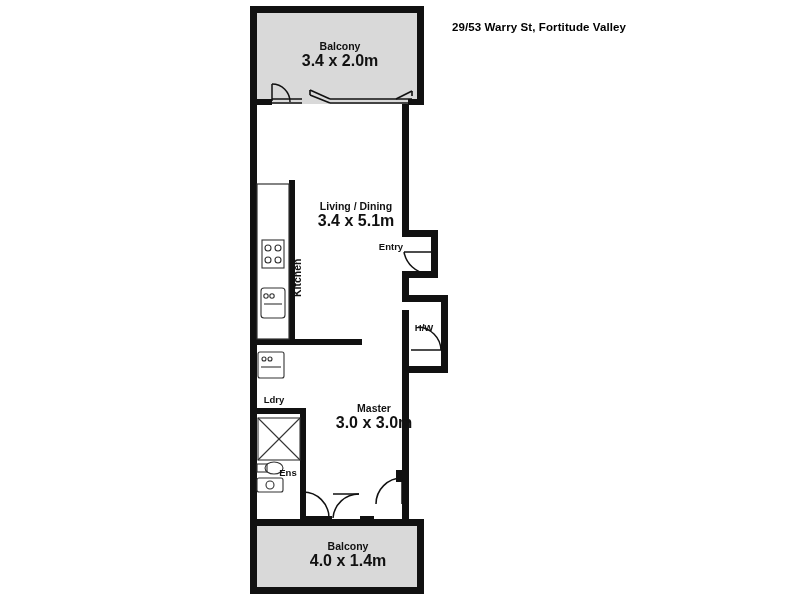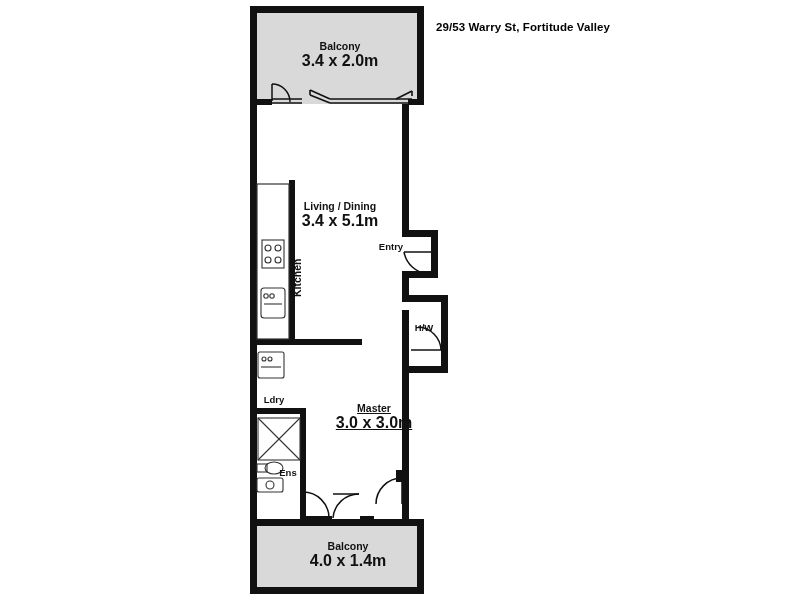--- a/index.html
+++ b/index.html
@@ -22,7 +22,7 @@
   }
   .title-block {
     position: absolute;
-    left: 436px;
+    left: 452px;
     top: 20px;
     width: 300px;
     font-size: 11.5px;

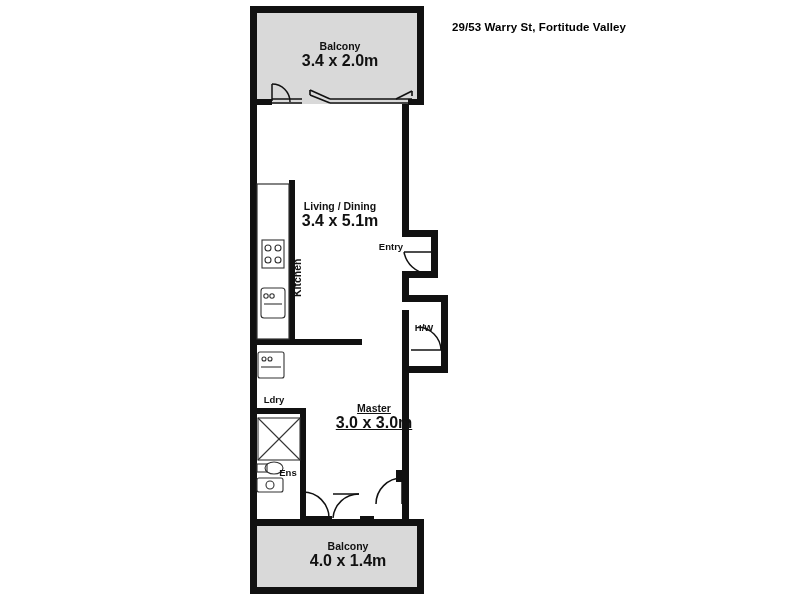--- a/index.html
+++ b/index.html
@@ -217,7 +217,7 @@
   <span class="dim">3.4 x 2.0m</span>
 </div>
 
-<div class="lbl" style="left:340px; top:200px; width:120px; margin-left:-60px;">
+<div class="lbl" style="left:356px; top:200px; width:120px; margin-left:-60px;">
   <span>Living / Dining</span>
   <span class="dim">3.4 x 5.1m</span>
 </div>

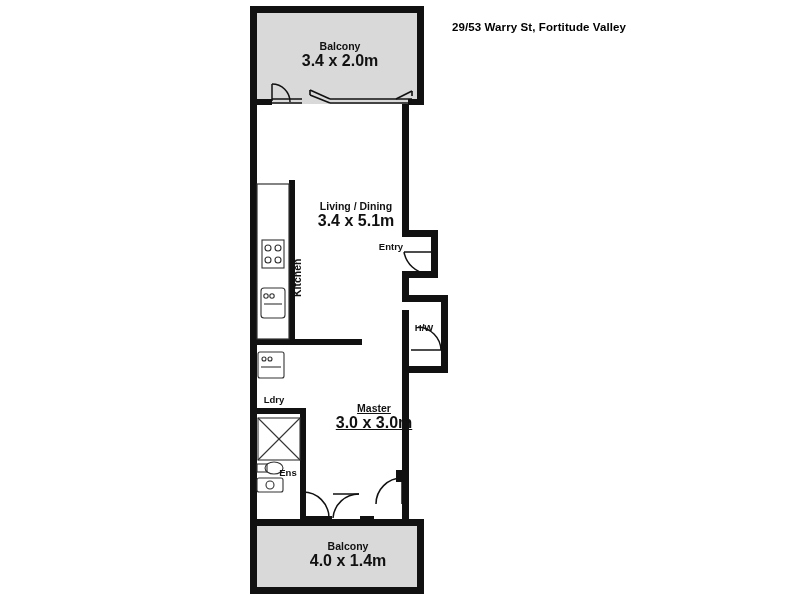--- a/index.html
+++ b/index.html
@@ -238,7 +238,7 @@
   <span>Ldry</span>
 </div>
 
-<div class="lbl" style="left:374px; top:402px; width:110px; margin-left:-55px;text-decoration:underline;">
+<div class="lbl" style="left:374px; top:402px; width:110px; margin-left:-55px;">
   <span>Master</span>
   <span class="dim">3.0 x 3.0m</span>
 </div>

